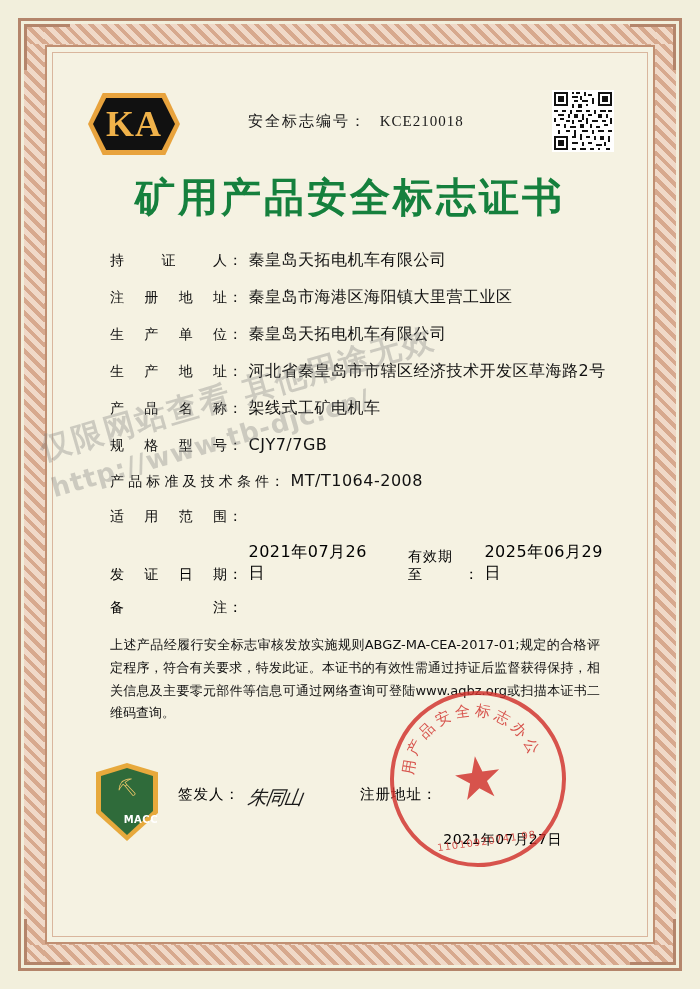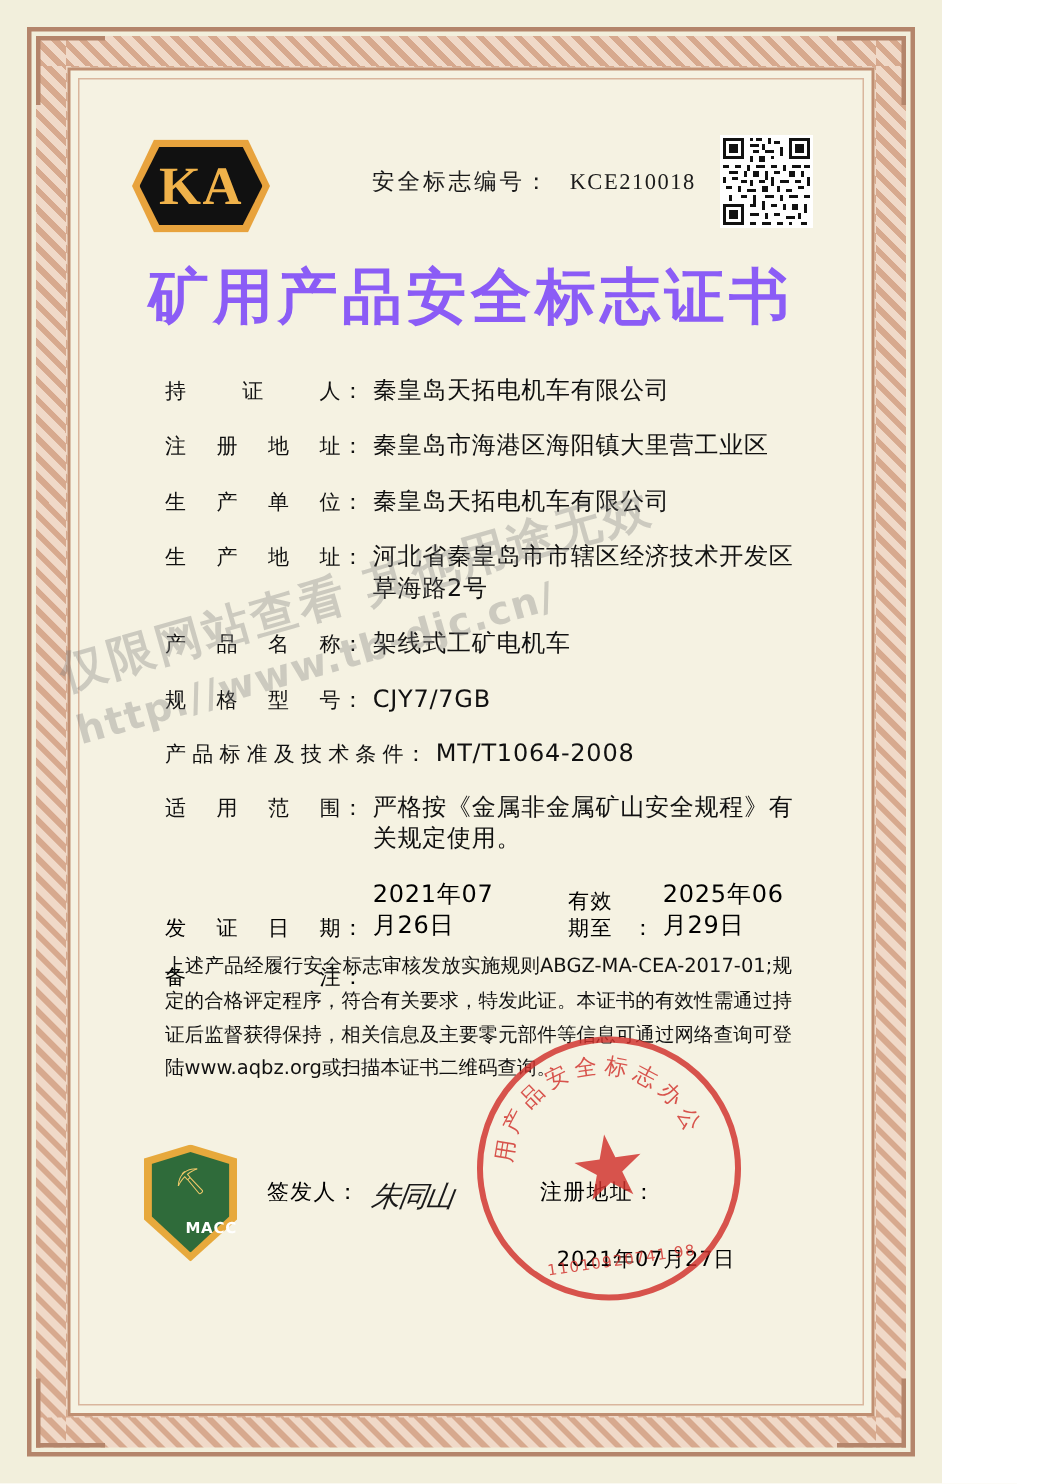--- a/index.html
+++ b/index.html
@@ -16,7 +16,7 @@
 
   .certificate {
     position: relative;
-    width: 628px;
+    width: 700px;
     height: 989px;
     background: #f2efdc;
     box-sizing: border-box;

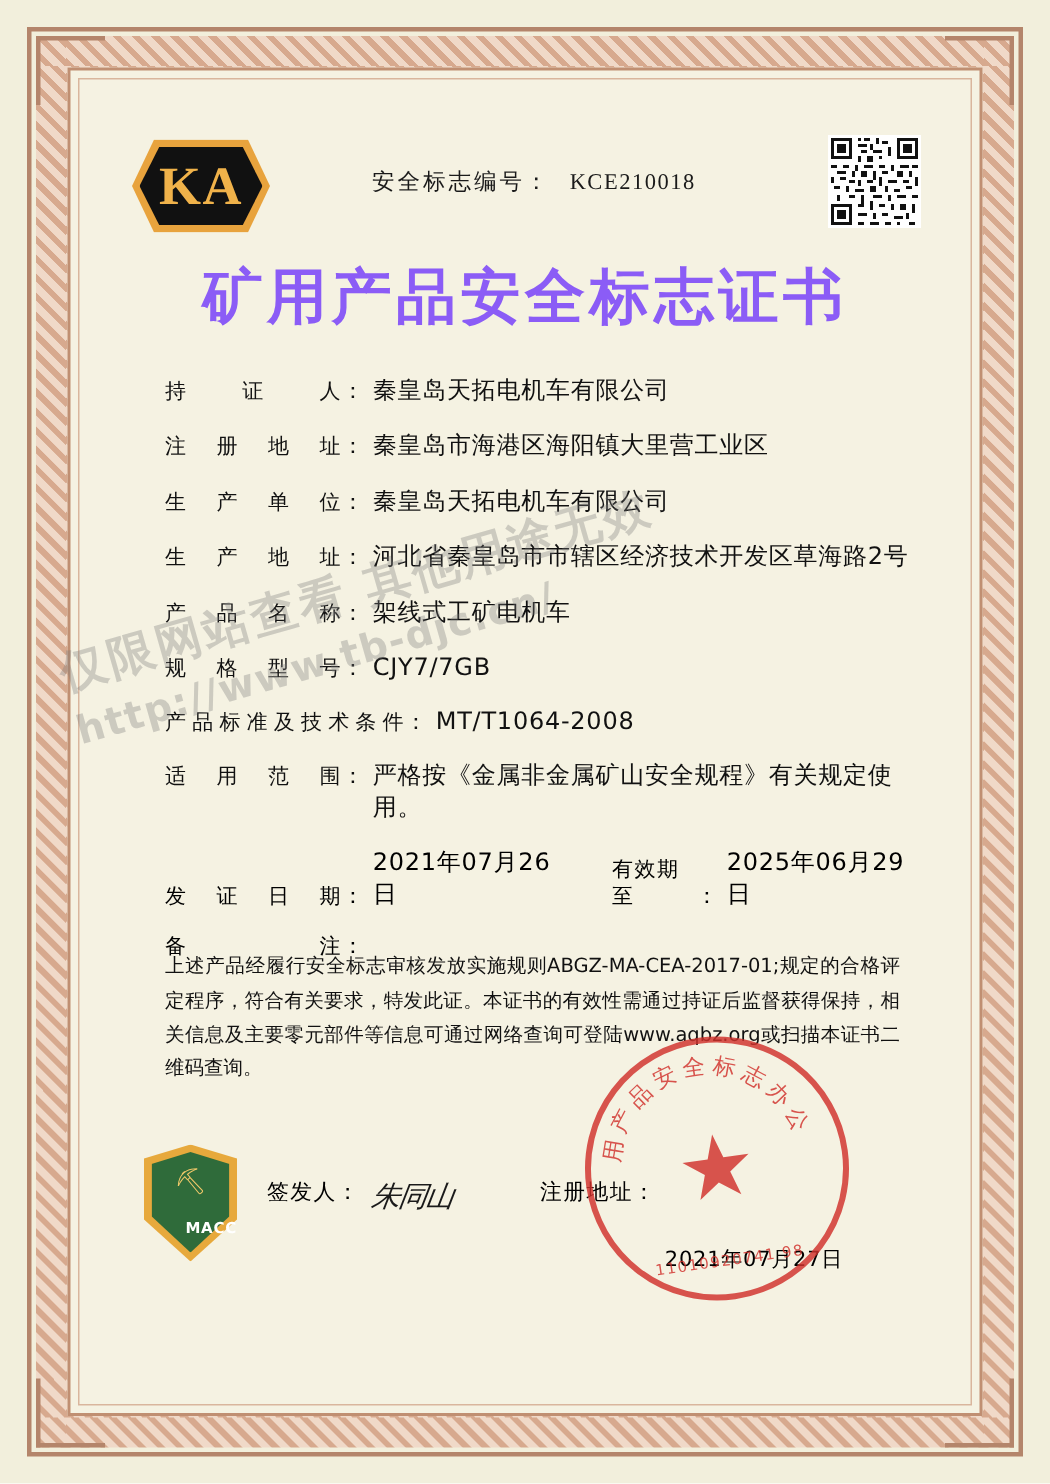--- a/index.html
+++ b/index.html
@@ -152,7 +152,7 @@
     font-size: 40px;
     font-weight: bold;
     letter-spacing: 3px;
-    color: #8b5cf6;
+    color: #15803d;
     font-family: Liberation Sans, sans-serif;
   }
 

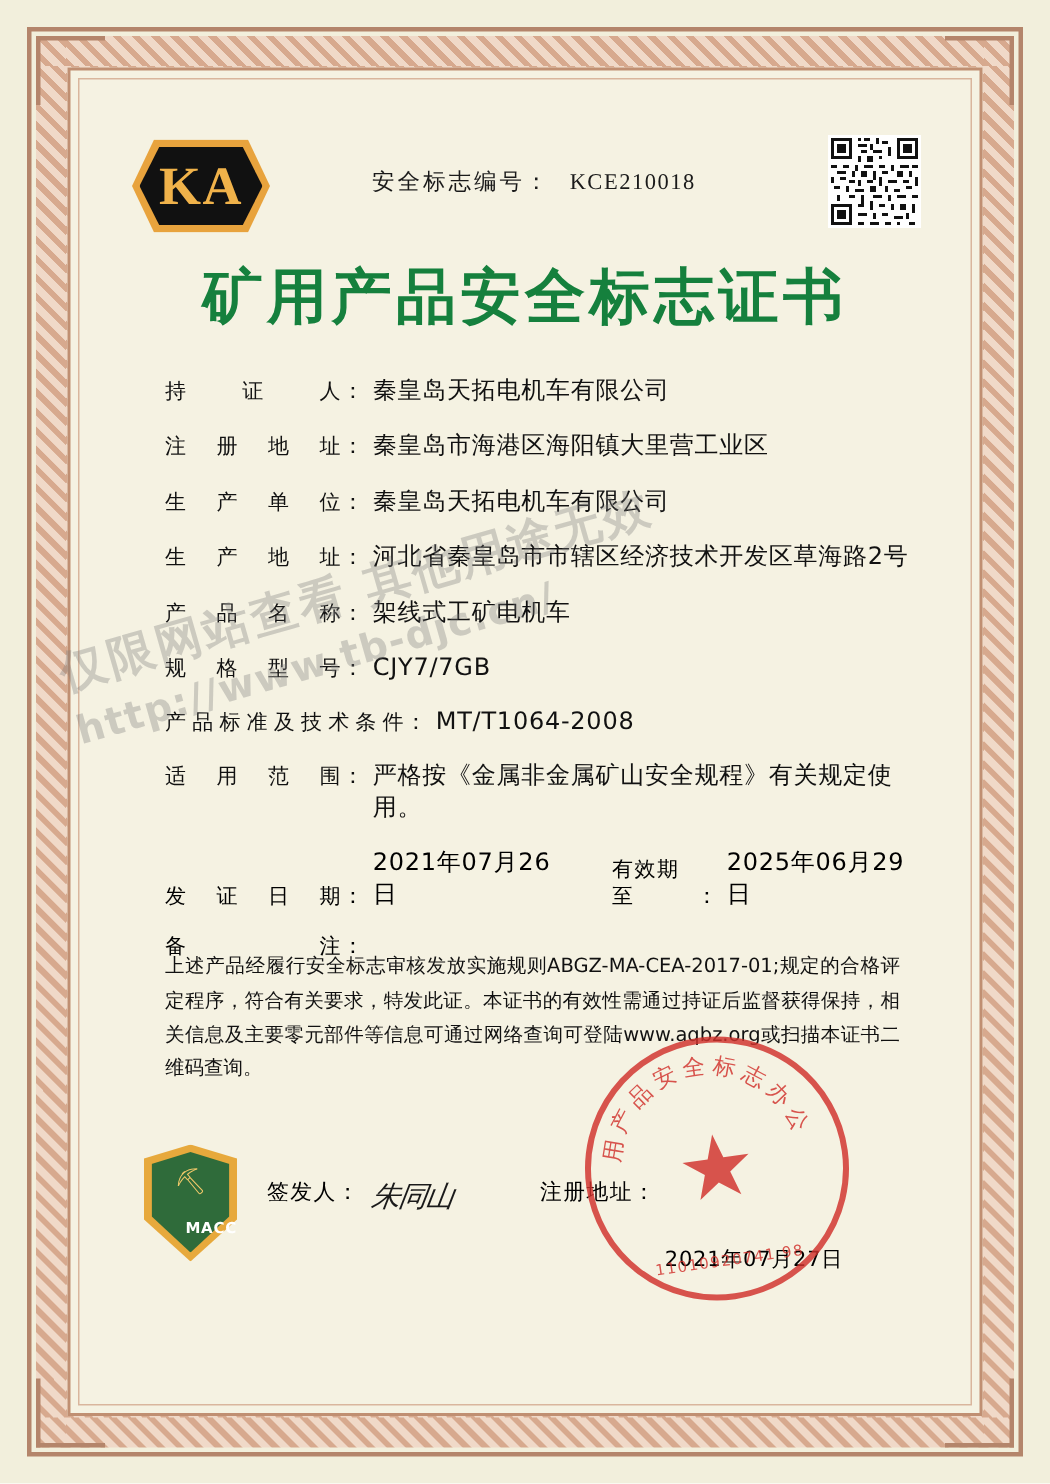--- a/index.html
+++ b/index.html
@@ -514,7 +514,6 @@
       <div class="field-row">
         <span class="field-label">适用范围</span>
         <span class="colon">：</span>
-        <span class="field-value">严格按《金属非金属矿山安全规程》有关规定使用。</span>
       </div>
 
       <div class="dual-row">

